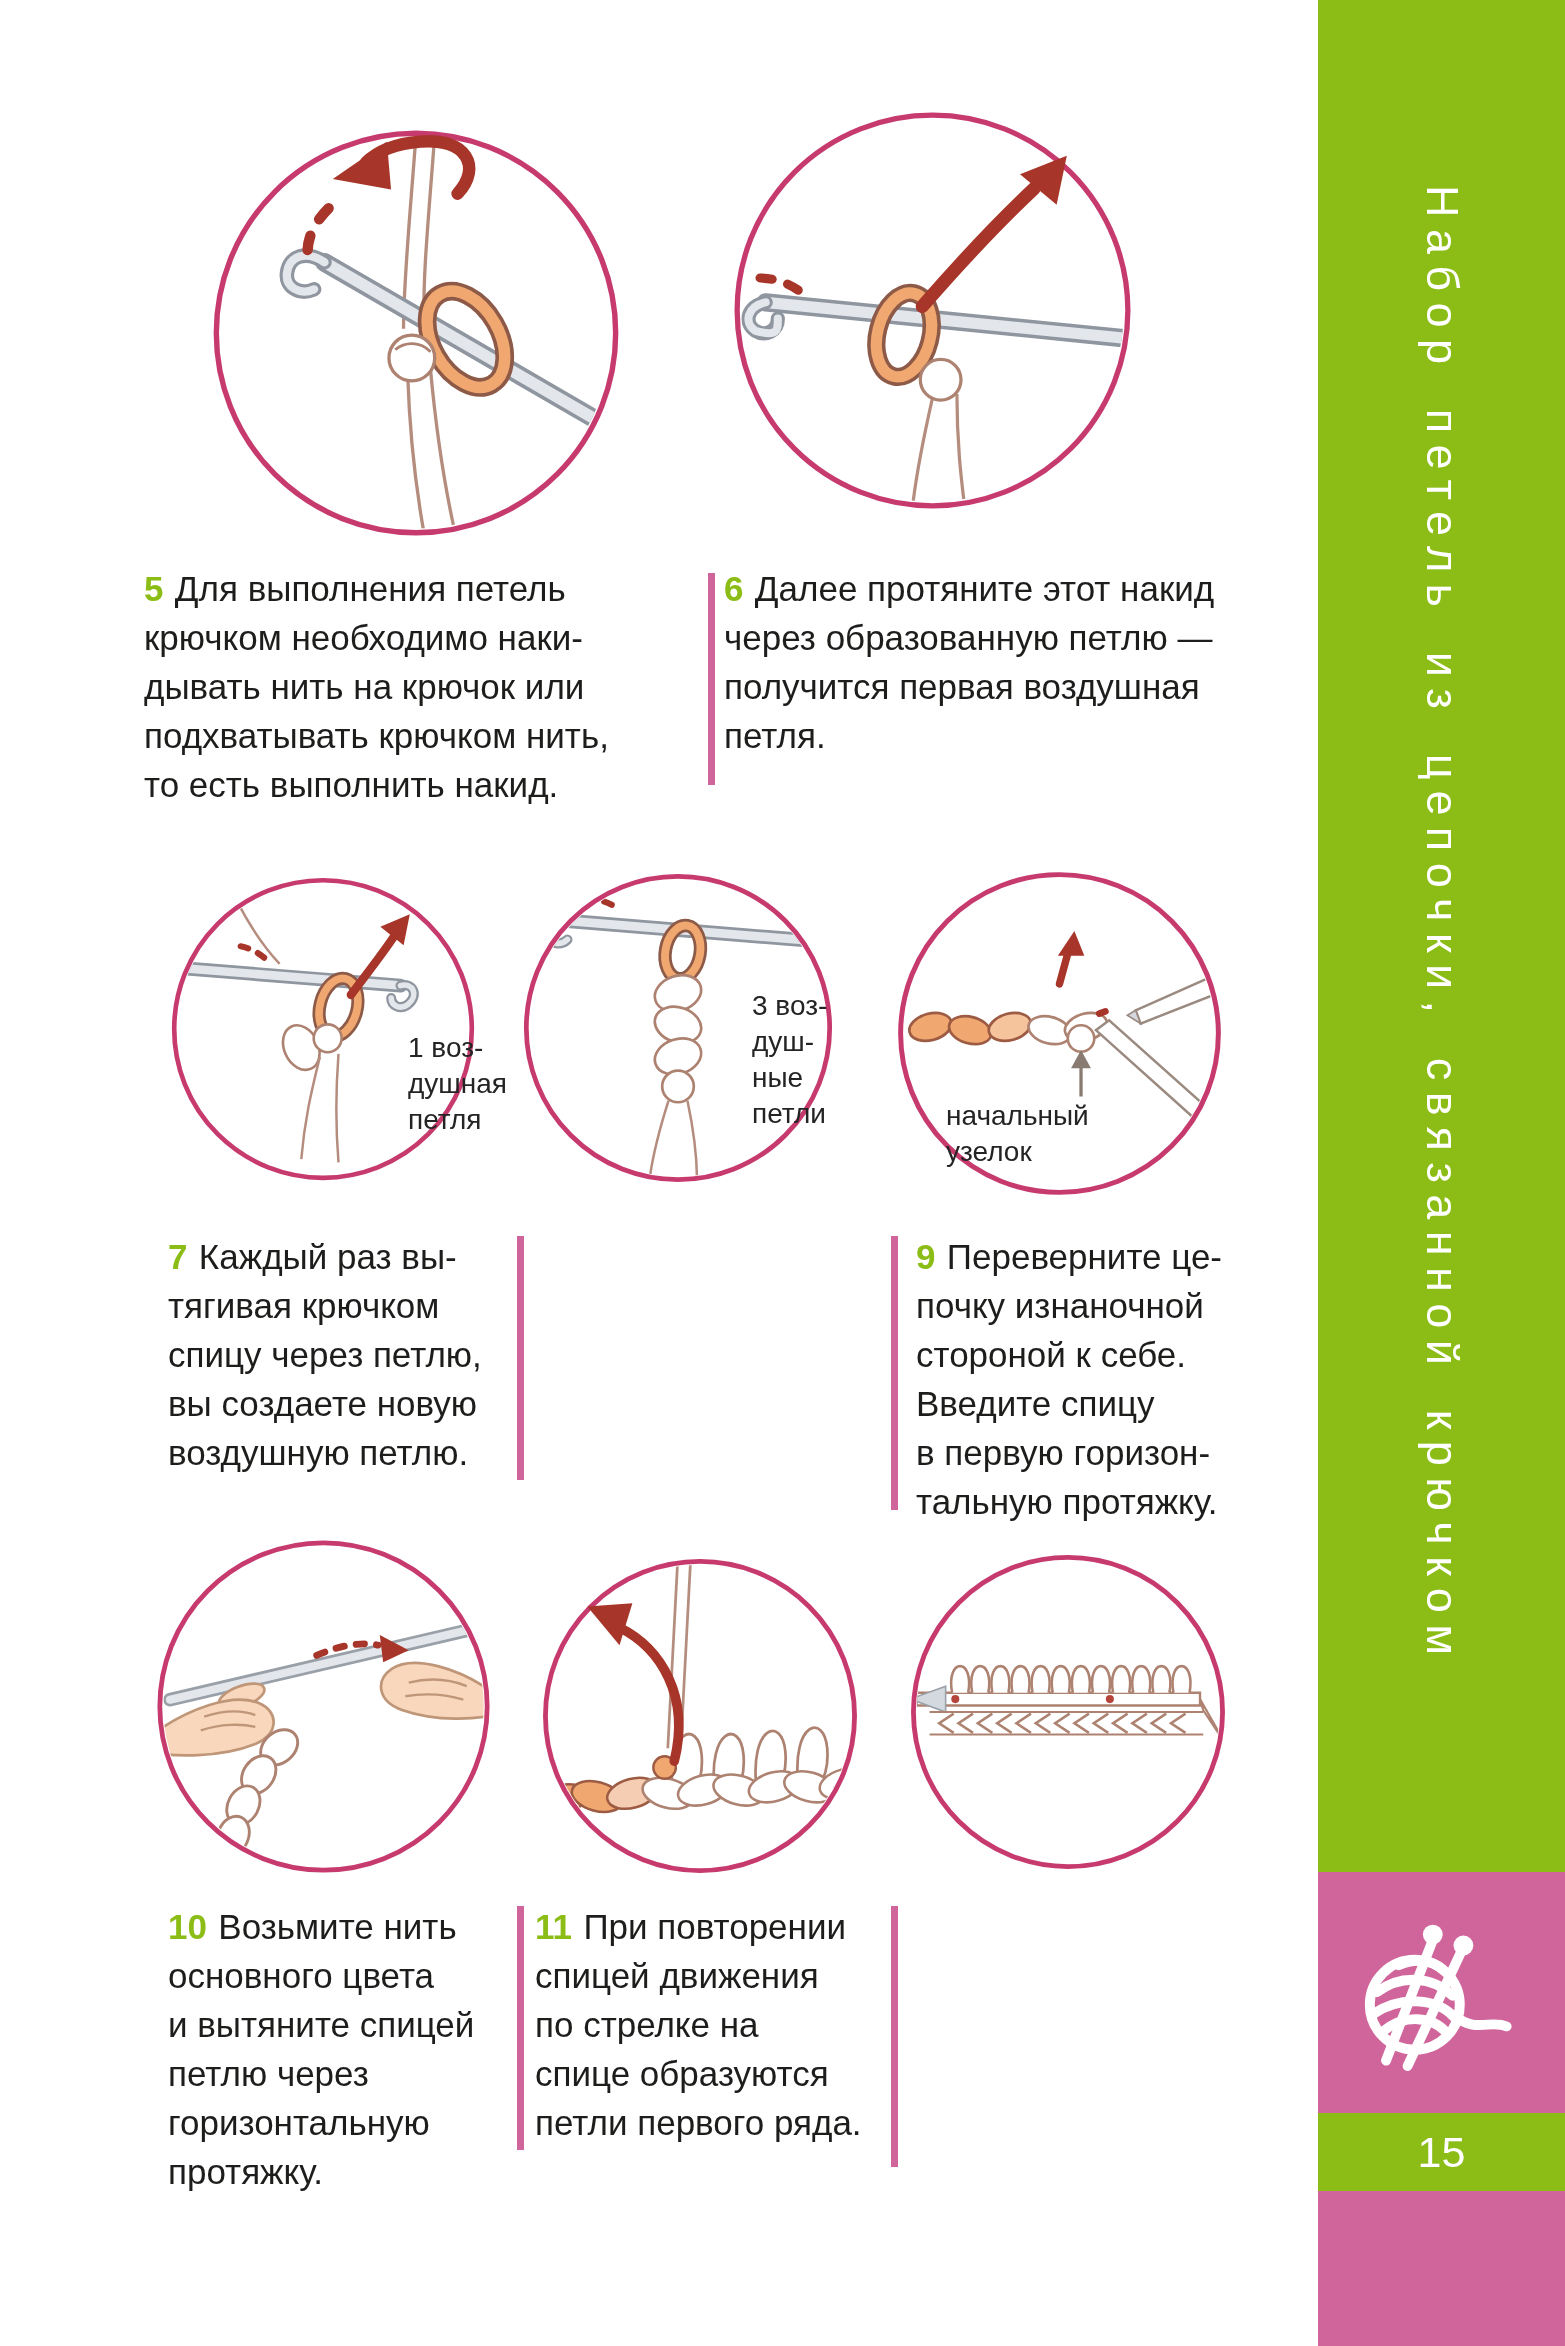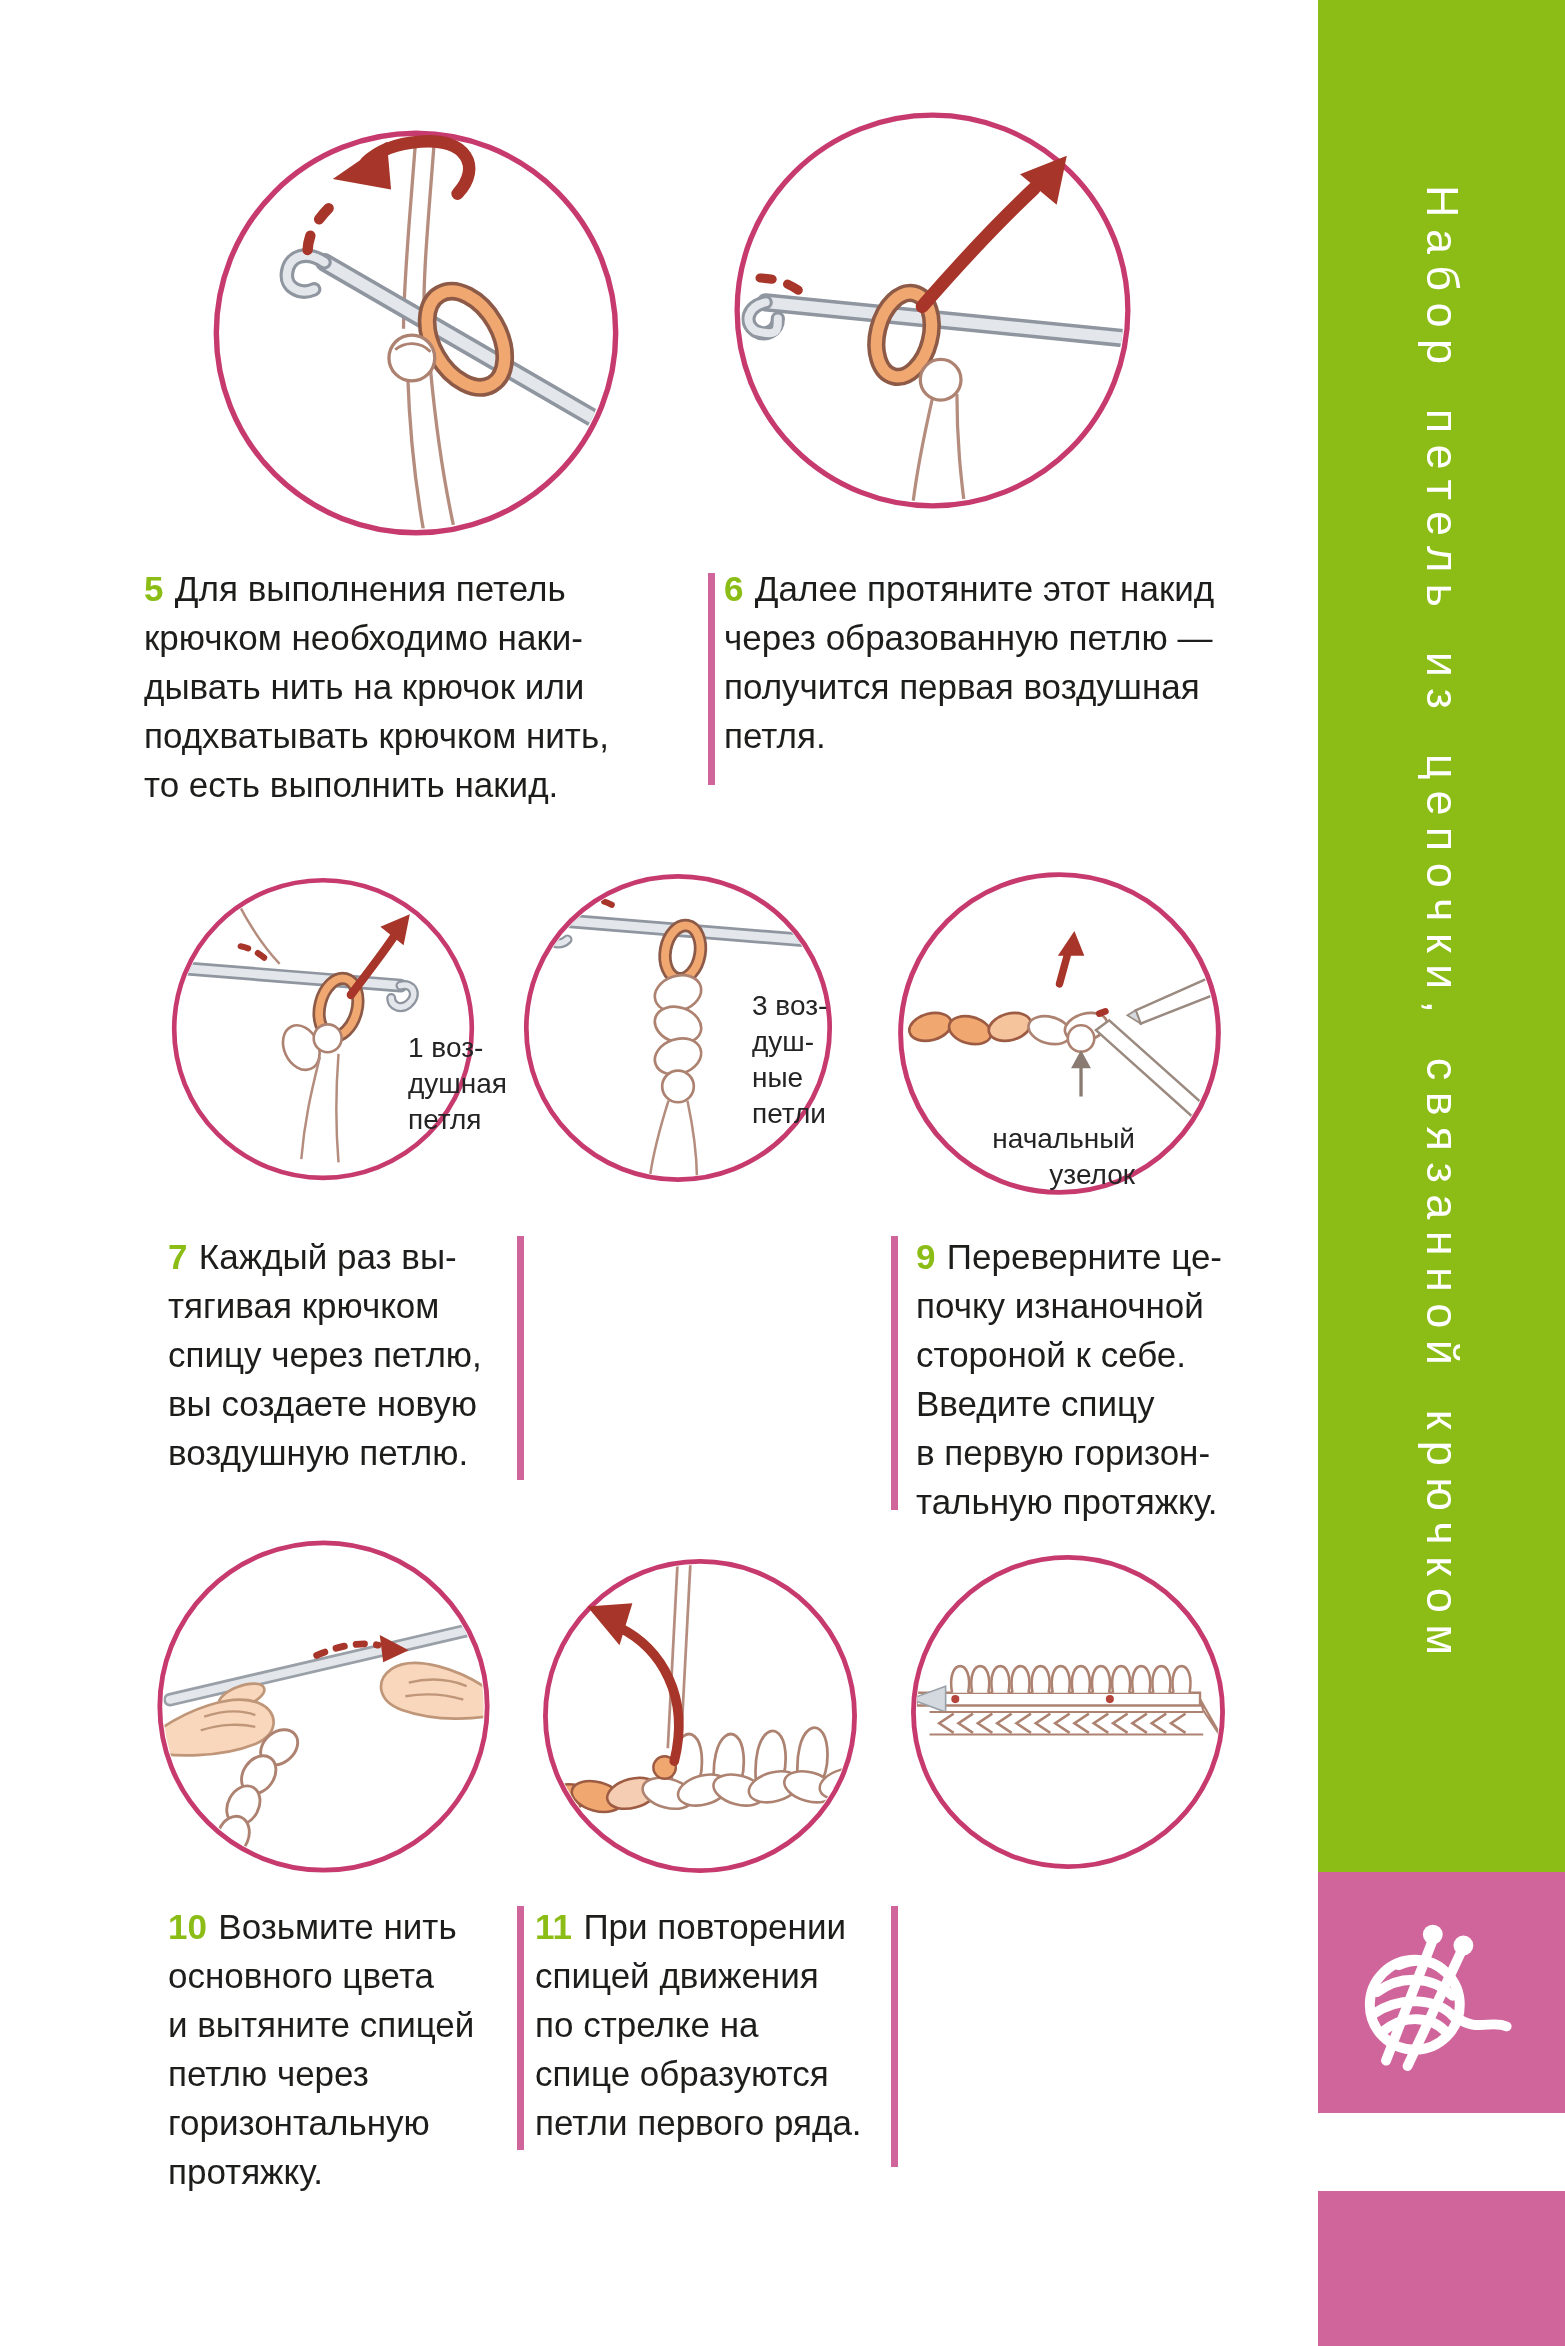--- a/index.html
+++ b/index.html
@@ -19,7 +19,7 @@
   .divider{position:absolute;width:6.6px;background:var(--pink);}
   .circ{position:absolute;overflow:visible;}
   .figlabel{position:absolute;font-size:28px;line-height:36px;white-space:pre-line;color:#242424;}
-  .figlabel.centered{text-align:right;margin-top:23px;}
+  .figlabel.centered{text-align:left;}
   .sb-green{position:absolute;left:1318px;top:0;width:247px;height:1872px;background:var(--green);}
   .sb-title{position:absolute;left:1318px;top:185px;width:247px;height:1675px;
     display:flex;justify-content:center;}

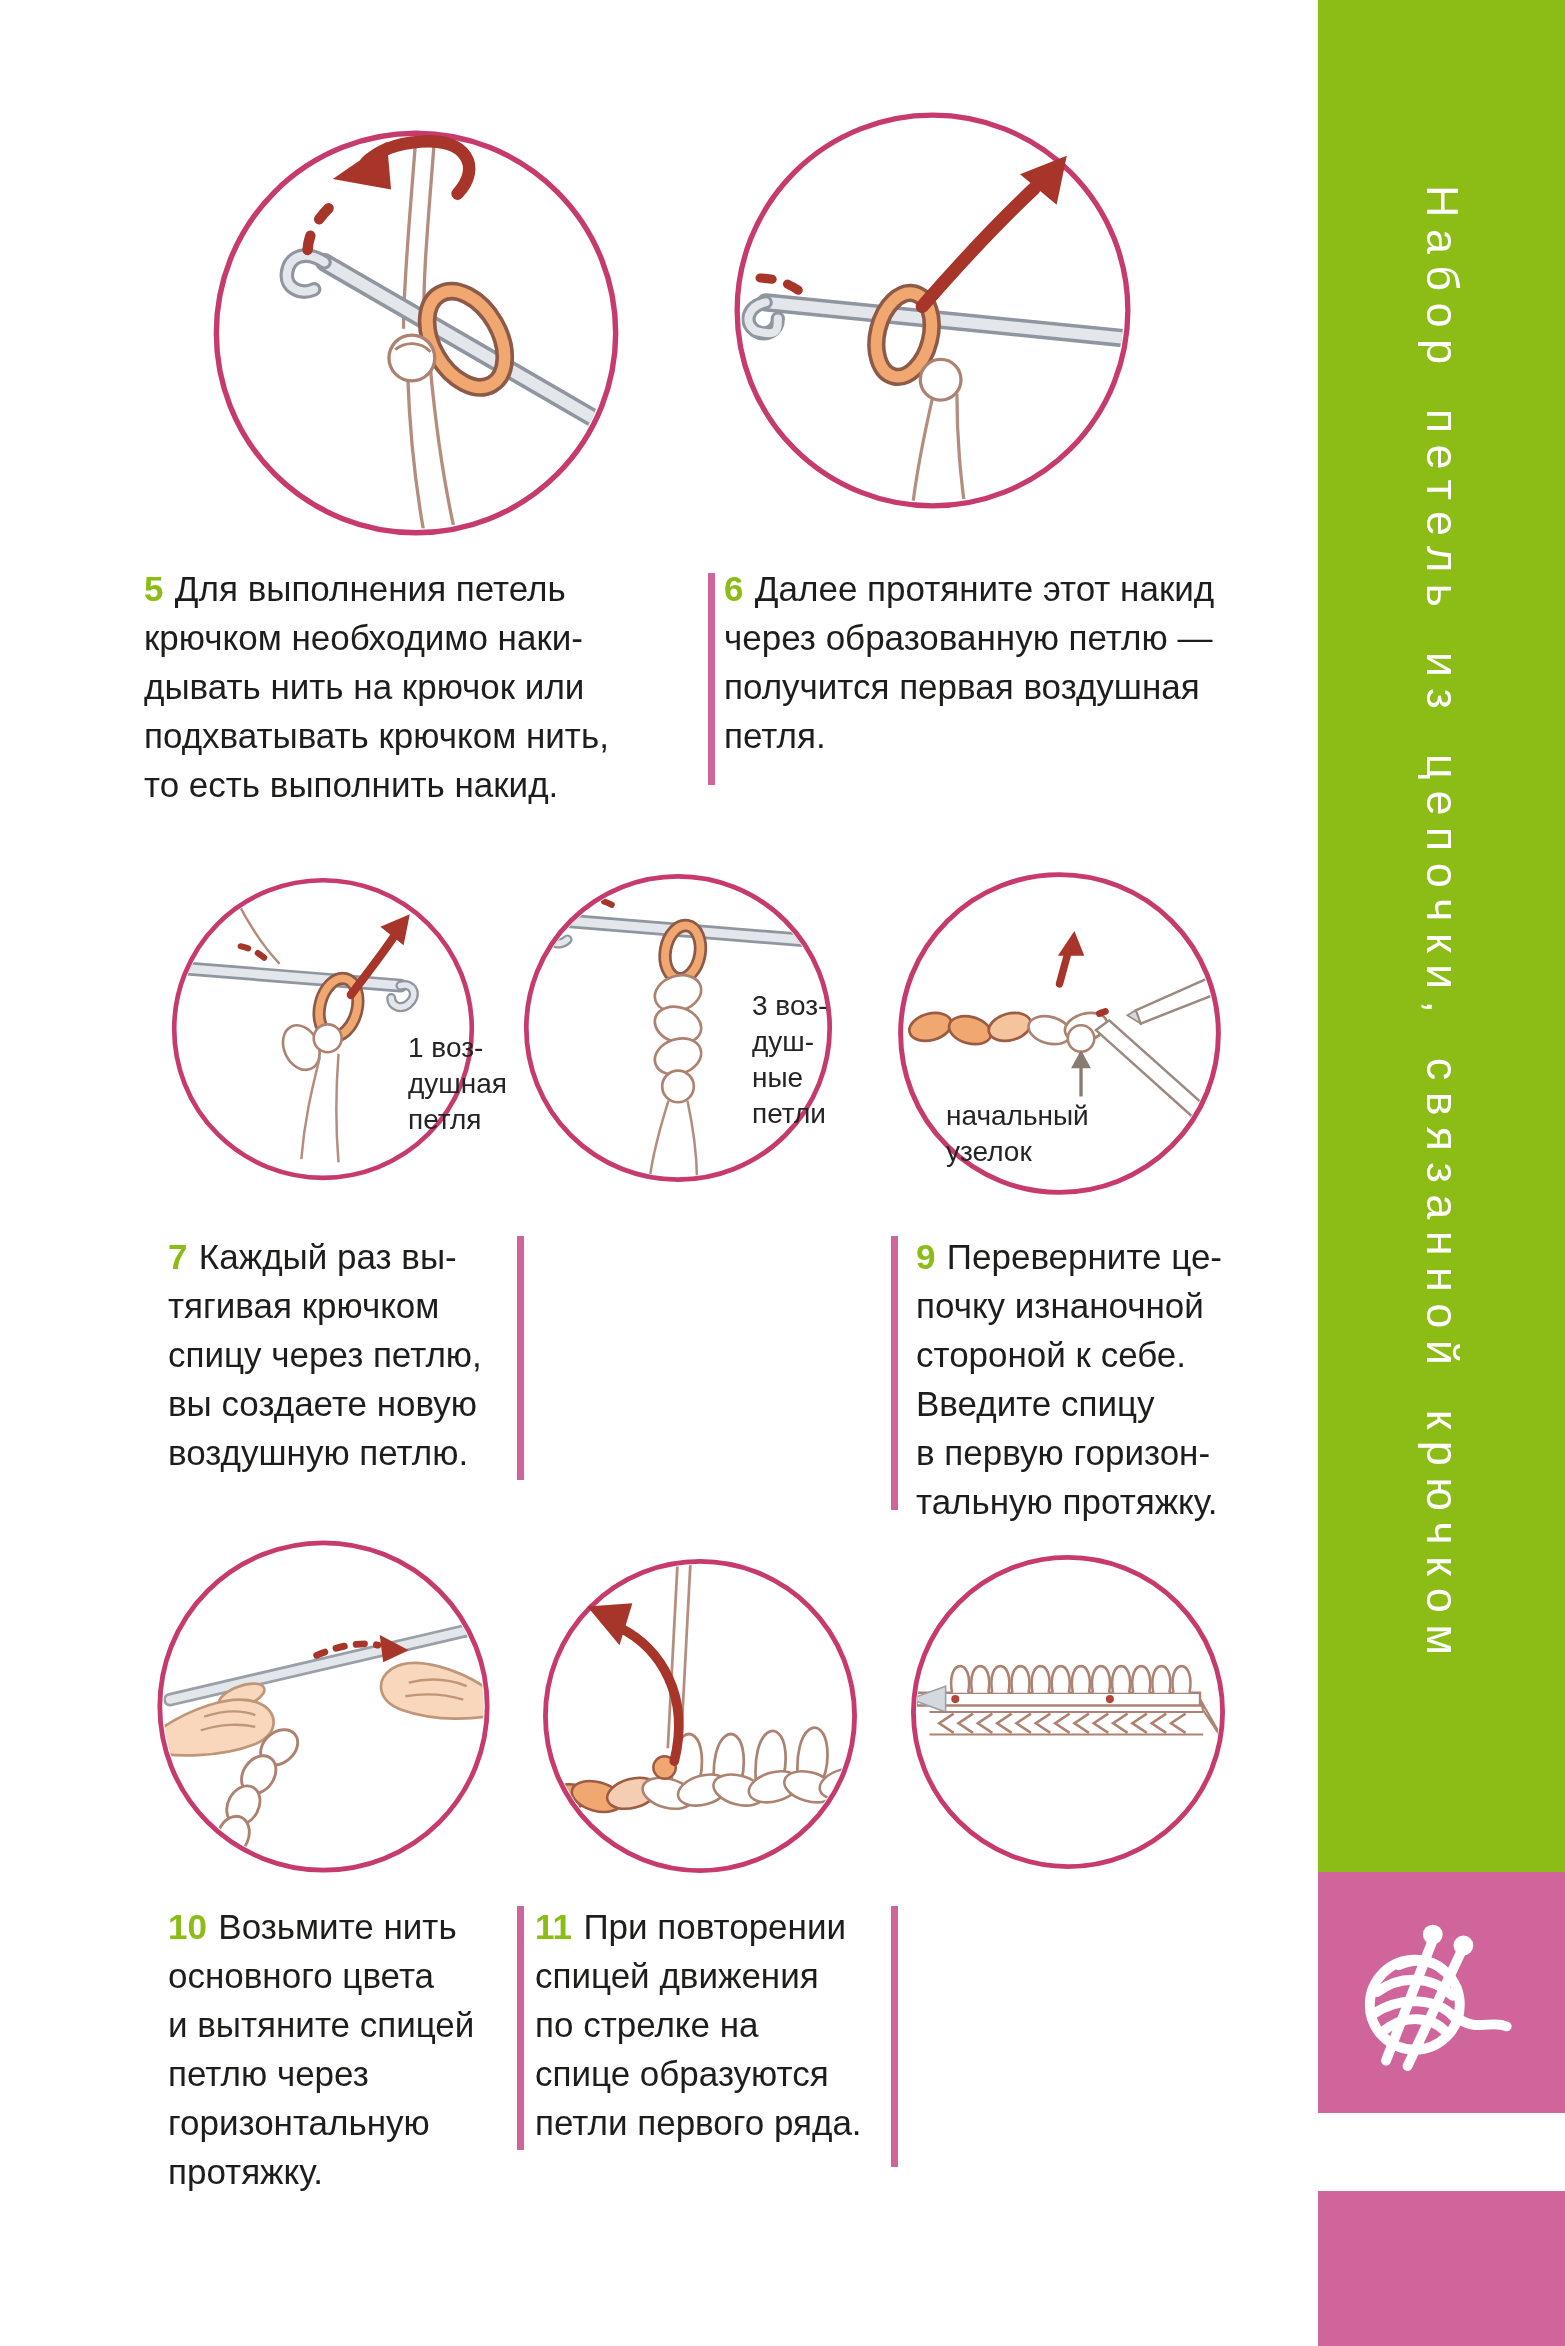--- a/index.html
+++ b/index.html
@@ -339,6 +339,9 @@
     <circle cx="56" cy="17" r="5.5" fill="#fff"></circle>
     <circle cx="73" cy="23" r="5.5" fill="#fff"></circle>
   </svg>
+  <div class="sb-band">
+    <span>15</span>
+  </div>
   <div class="sb-pink2"></div>
 
 </div>

